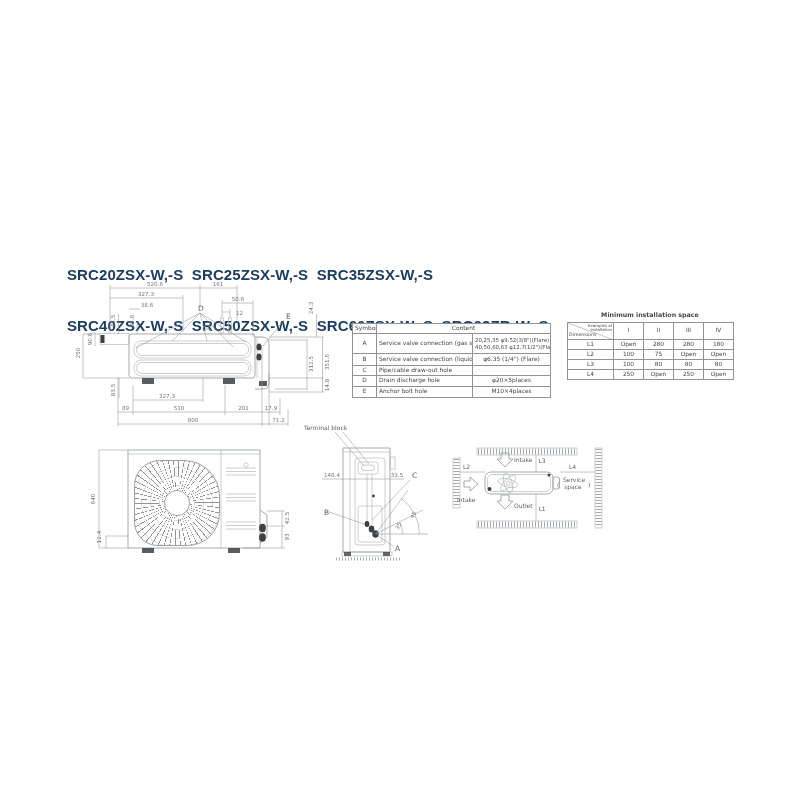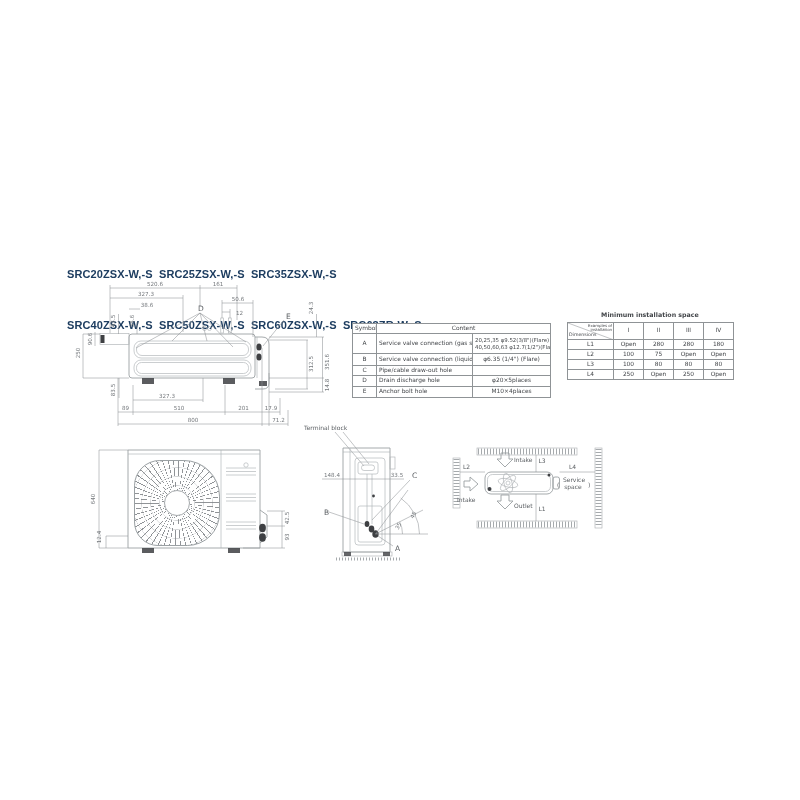--- a/index.html
+++ b/index.html
@@ -7,7 +7,7 @@
           font-family:"Liberation Sans",sans-serif;}
   .abs{position:absolute;}
   
-  #title{left:67px;top:232px;color:#1d3d60;font-weight:bold;font-size:11px;line-height:17px;
+  #title{left:67px;top:232px;color:#1d3d60;font-weight:bold;font-size:15px;line-height:17px;
          letter-spacing:.1px;white-space:pre;}
   
   svg{overflow:visible;}

